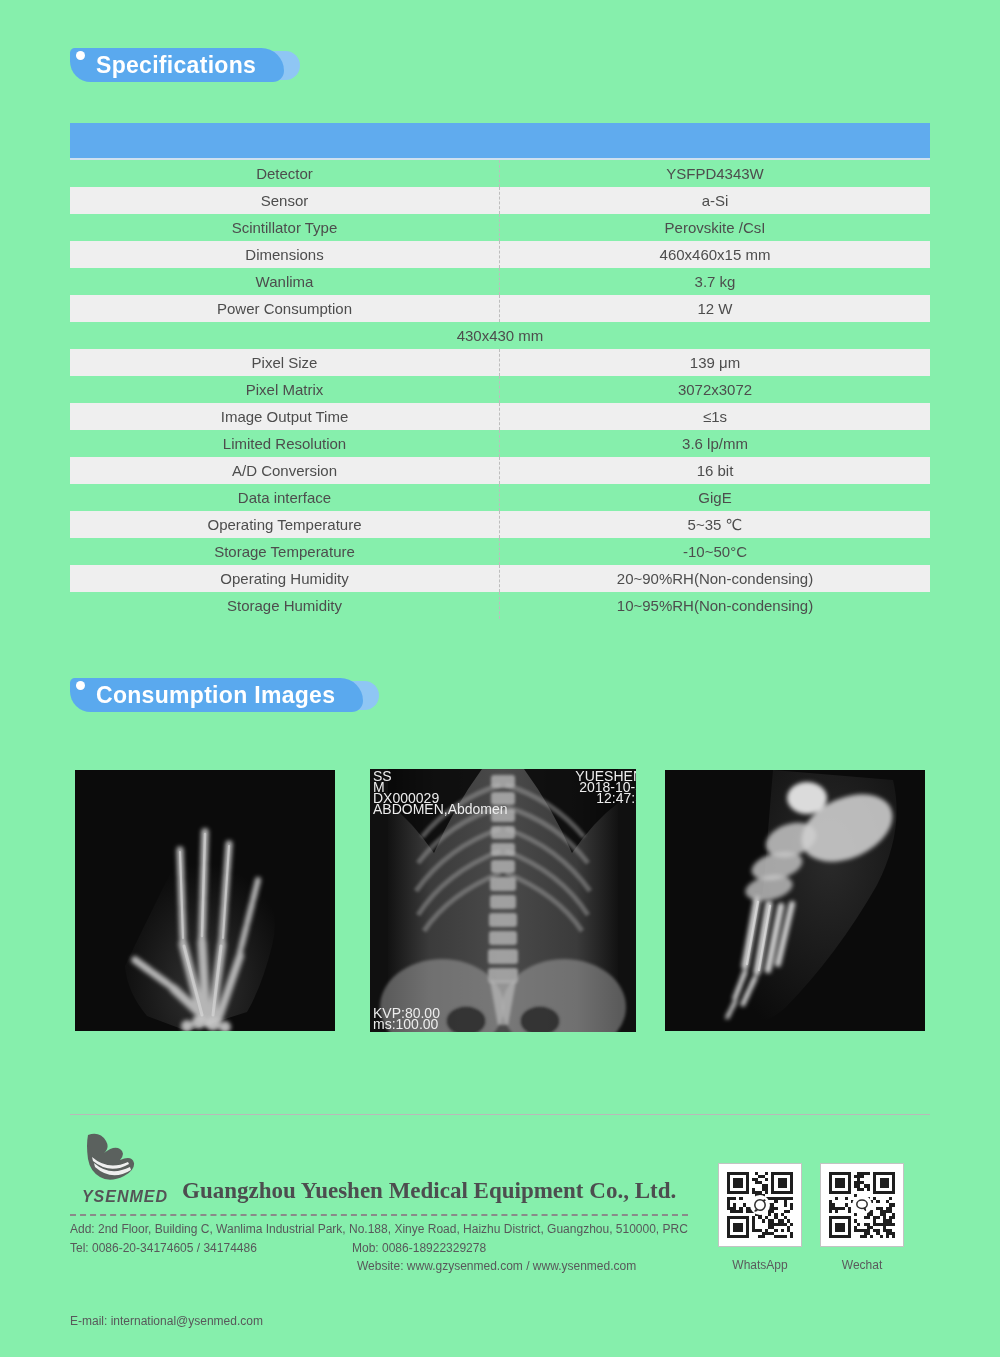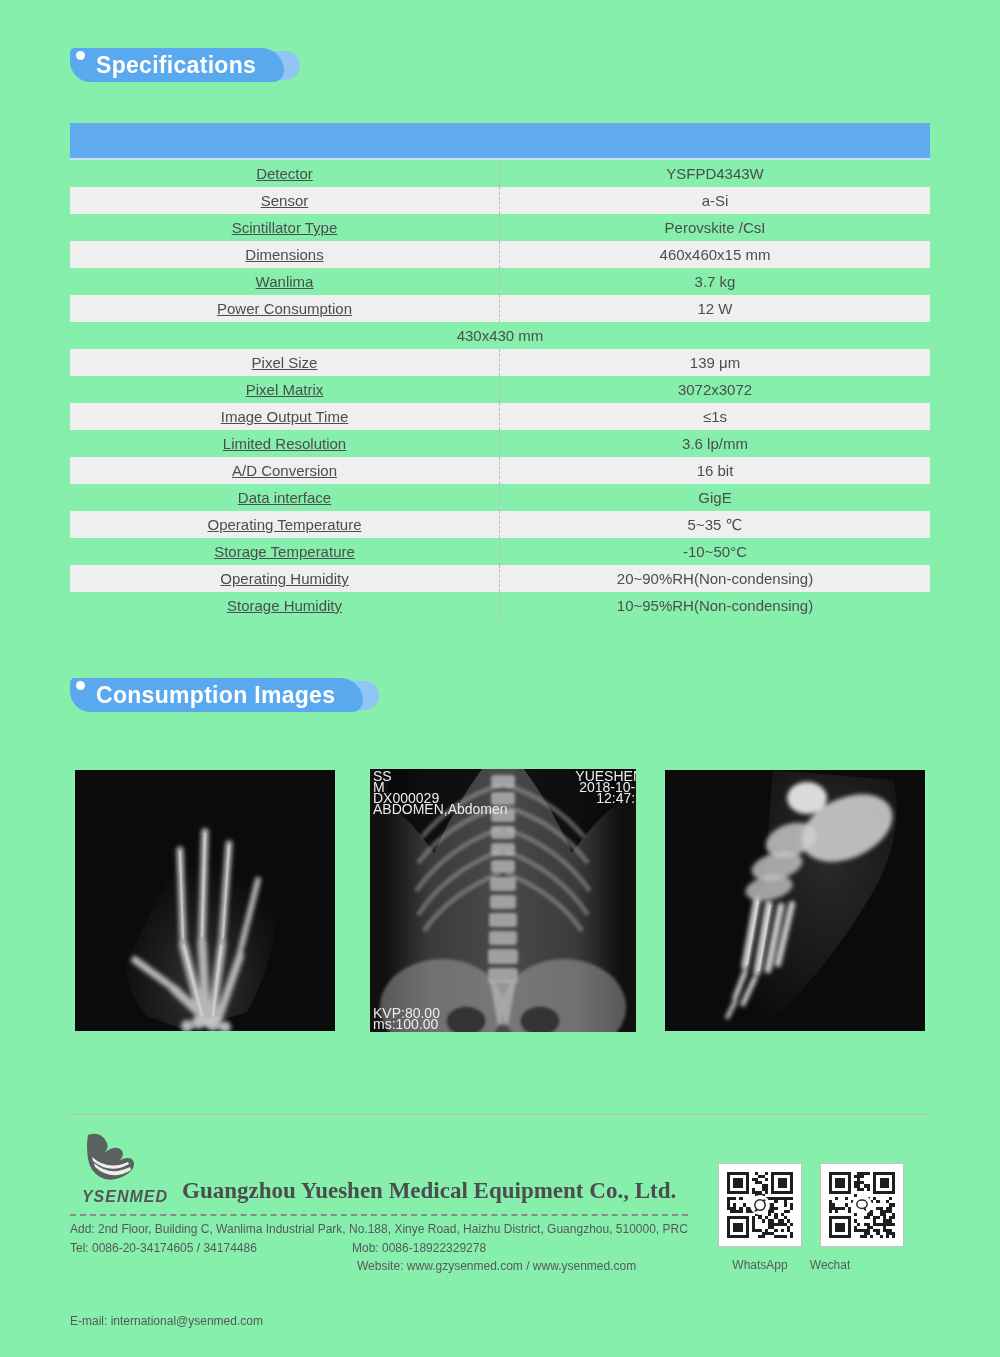--- a/index.html
+++ b/index.html
@@ -20,7 +20,7 @@
   .spec-header{height:37px;background:#60abee;border-bottom:2px solid #cfe0ef;box-sizing:border-box;}
   .spec-row{display:flex;height:27px;line-height:27px;}
   .spec-rows .spec-row:nth-child(even){background:#efefef;}
-  .cell-l{width:430px;text-align:center;border-right:1px dashed #bdbdbd;box-sizing:border-box;text-decoration:underline;}
+  .cell-l{width:430px;text-align:center;border-right:1px dashed #bdbdbd;box-sizing:border-box;}
   .cell-v{flex:1;text-align:center;}
 
   

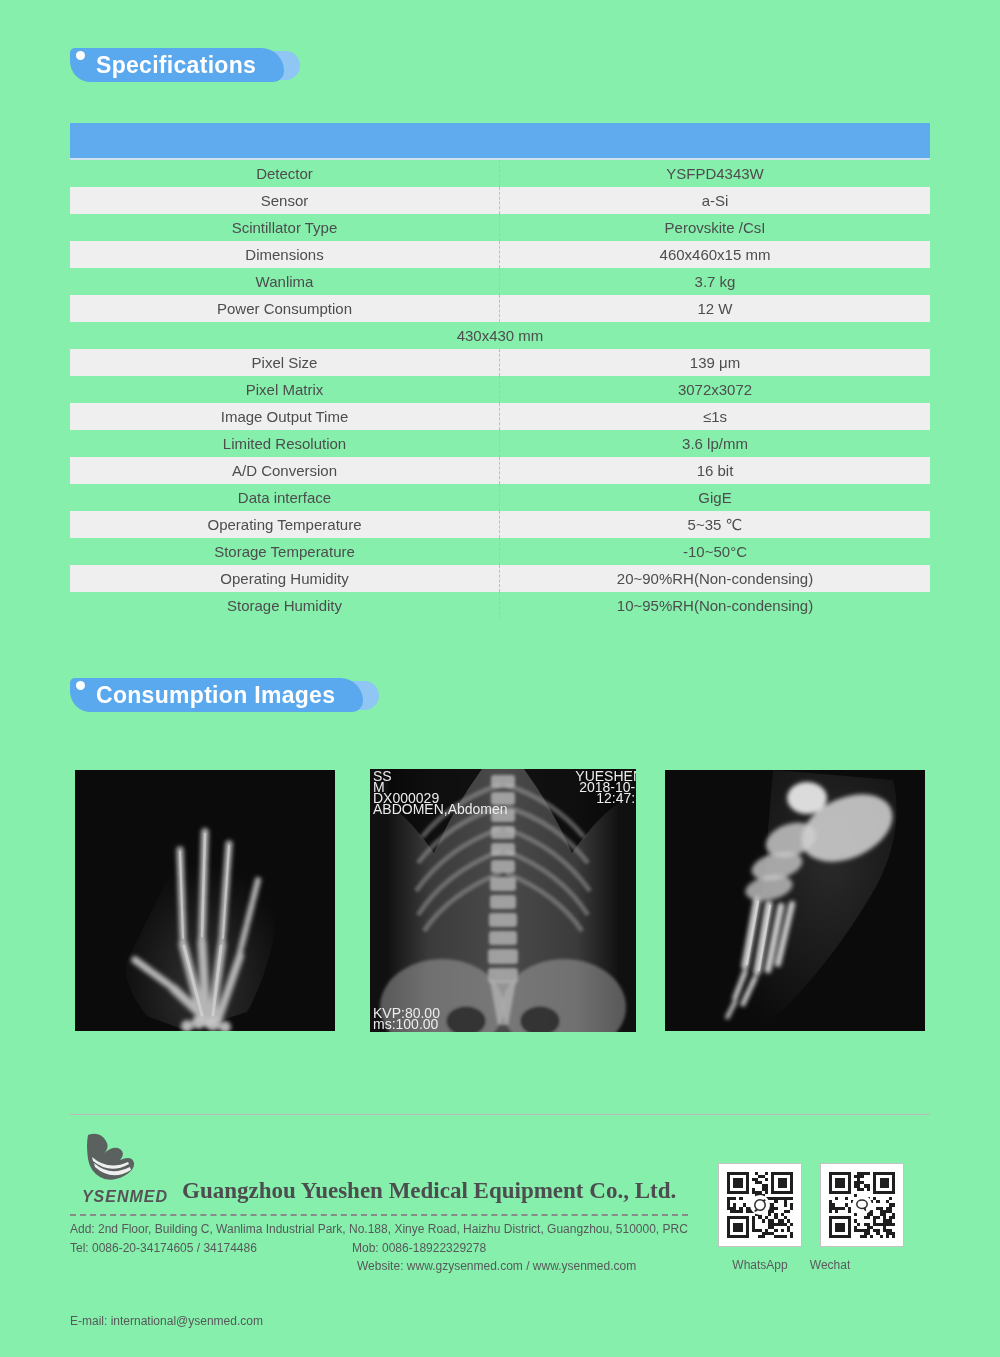--- a/index.html
+++ b/index.html
@@ -55,7 +55,7 @@
   .qr-center{position:absolute;left:50%;top:50%;width:20px;height:20px;margin:-10px 0 0 -10px;
              background:#fff;border-radius:50%;display:flex;align-items:center;justify-content:center;}
   .qr-label{position:absolute;top:1258px;width:84px;text-align:center;font-size:12px;color:#5a5a5c;}
-  .qr-label-wa{left:718px;} .qr-label-wc{left:788px;}
+  .qr-label-wa{left:718px;} .qr-label-wc{left:820px;}
 </style>
 </head>
 <body>

